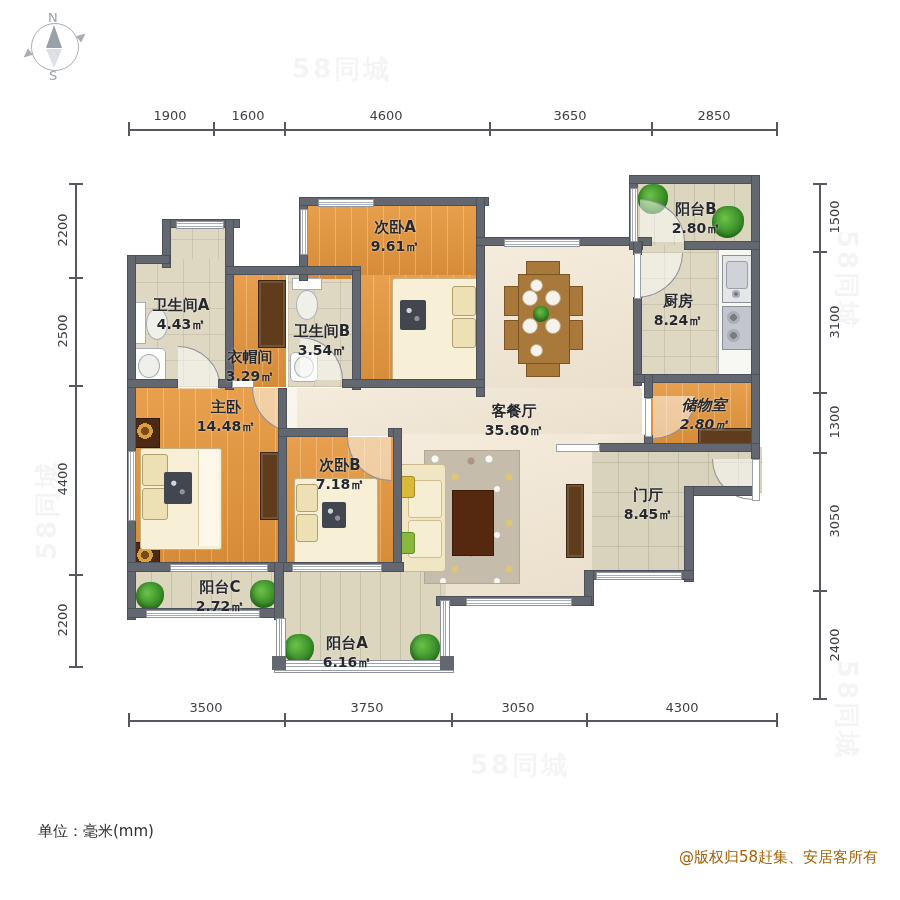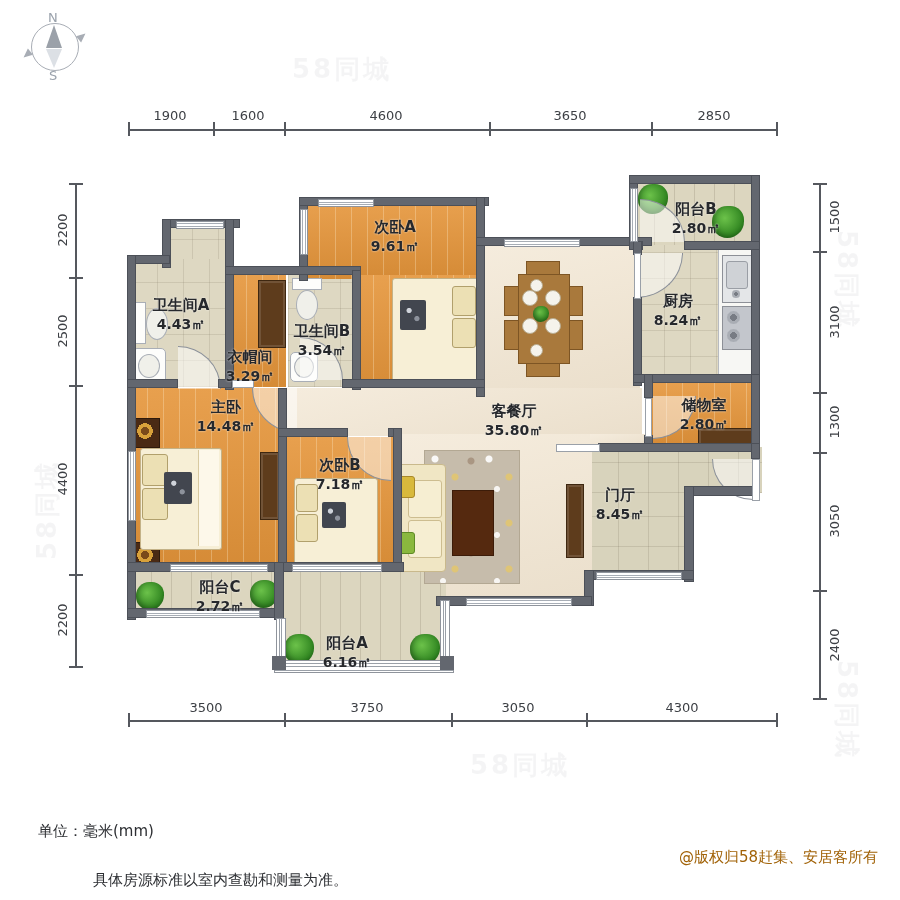--- a/index.html
+++ b/index.html
@@ -299,7 +299,7 @@
     <div>厨房</div>
     <div class="area">8.24㎡</div>
   </div>
-  <div class="rlabel" style="left:704px;top:396px;">
+  <div class="rlabel" style="left:704px;top:396px;font-style:italic;">
     <div>储物室</div>
     <div class="area">2.80㎡</div>
   </div>

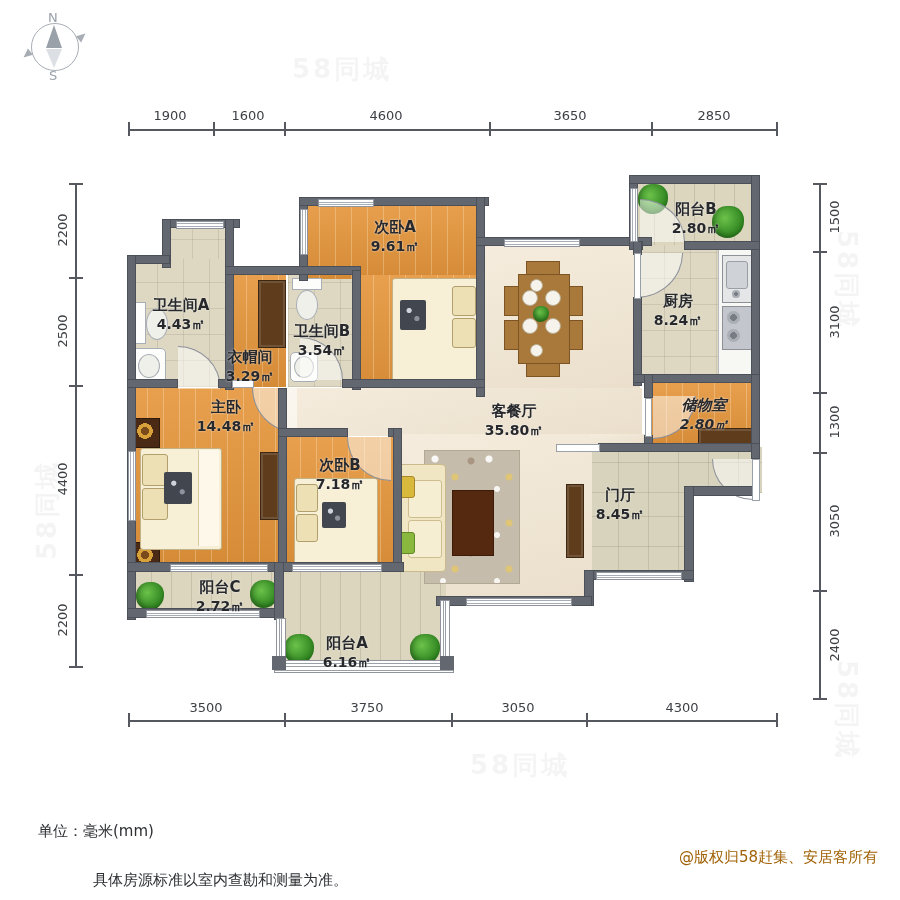--- a/index.html
+++ b/index.html
@@ -327,7 +327,7 @@
     <div>次卧B</div>
     <div class="area">7.18㎡</div>
   </div>
-  <div class="rlabel" style="left:620px;top:486px;">
+  <div class="rlabel" style="left:648px;top:486px;">
     <div>门厅</div>
     <div class="area">8.45㎡</div>
   </div>

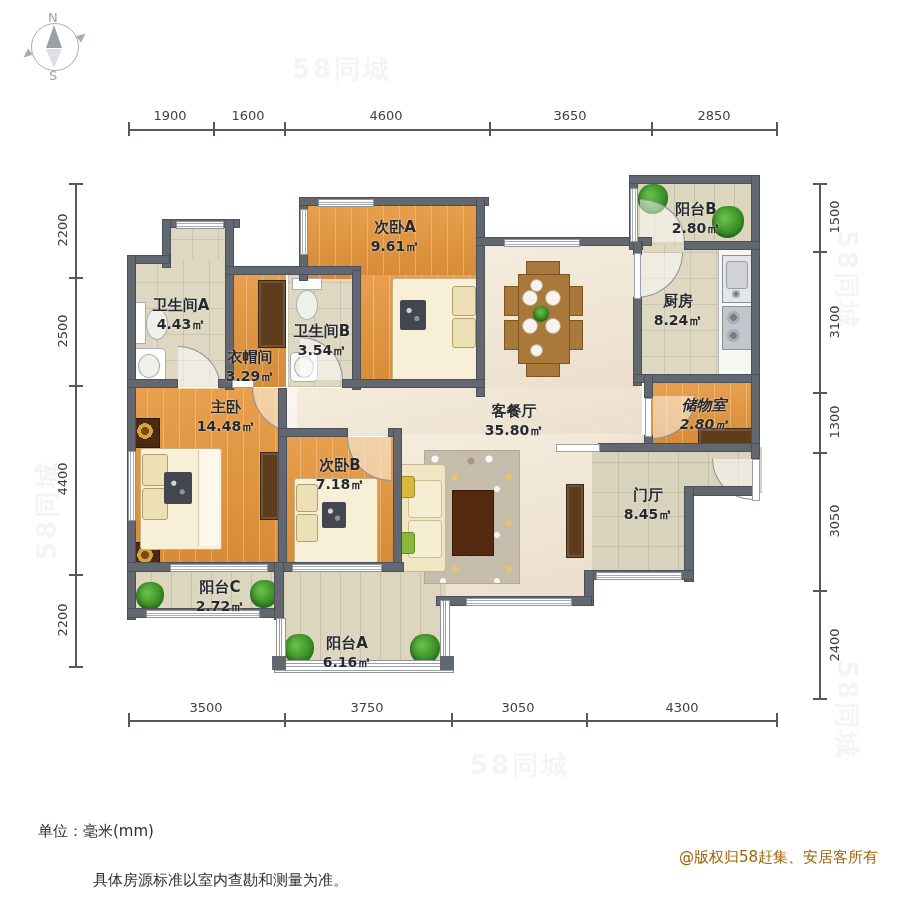--- a/index.html
+++ b/index.html
@@ -341,7 +341,6 @@
   </div>
 
   <div class="foot" style="left:38px;top:822px;">单位：毫米(mm)</div>
-  <div class="foot" style="left:93px;top:871px;">具体房源标准以室内查勘和测量为准。</div>
   <div class="copy" style="right:22px;top:848px;">@版权归58赶集、安居客所有</div>
 
 </div>

